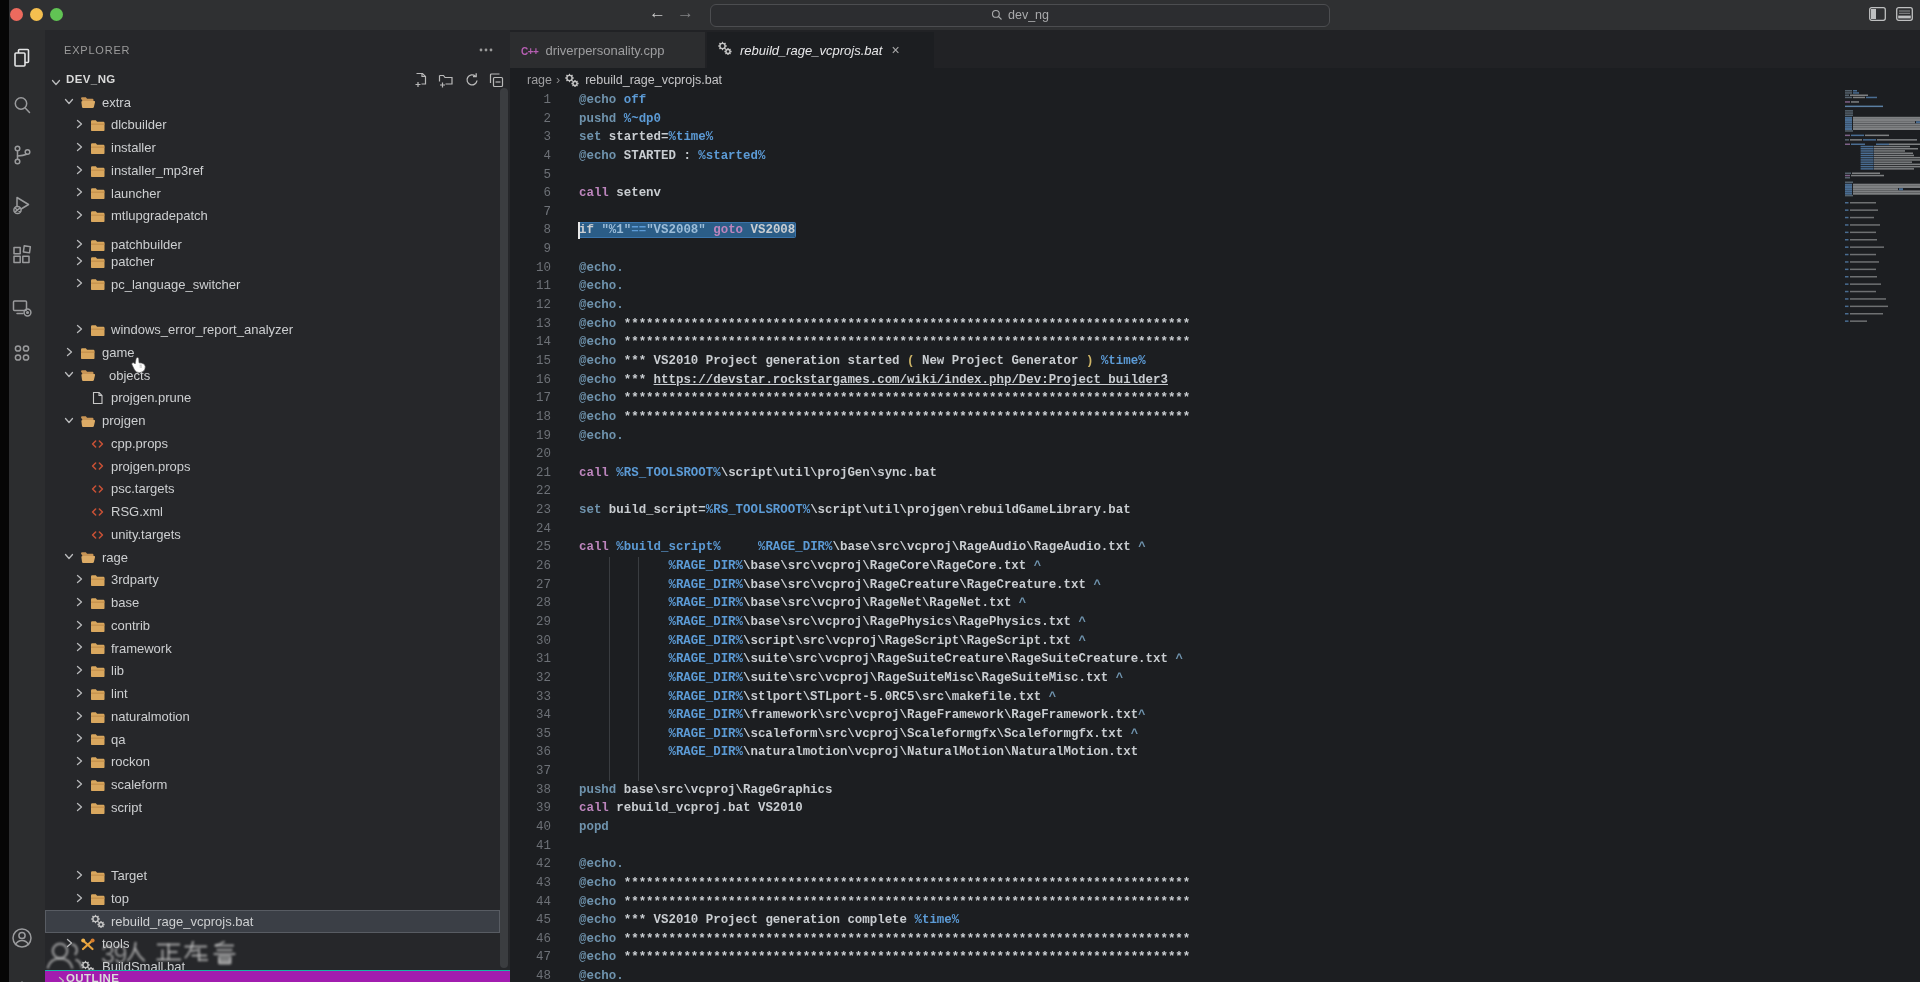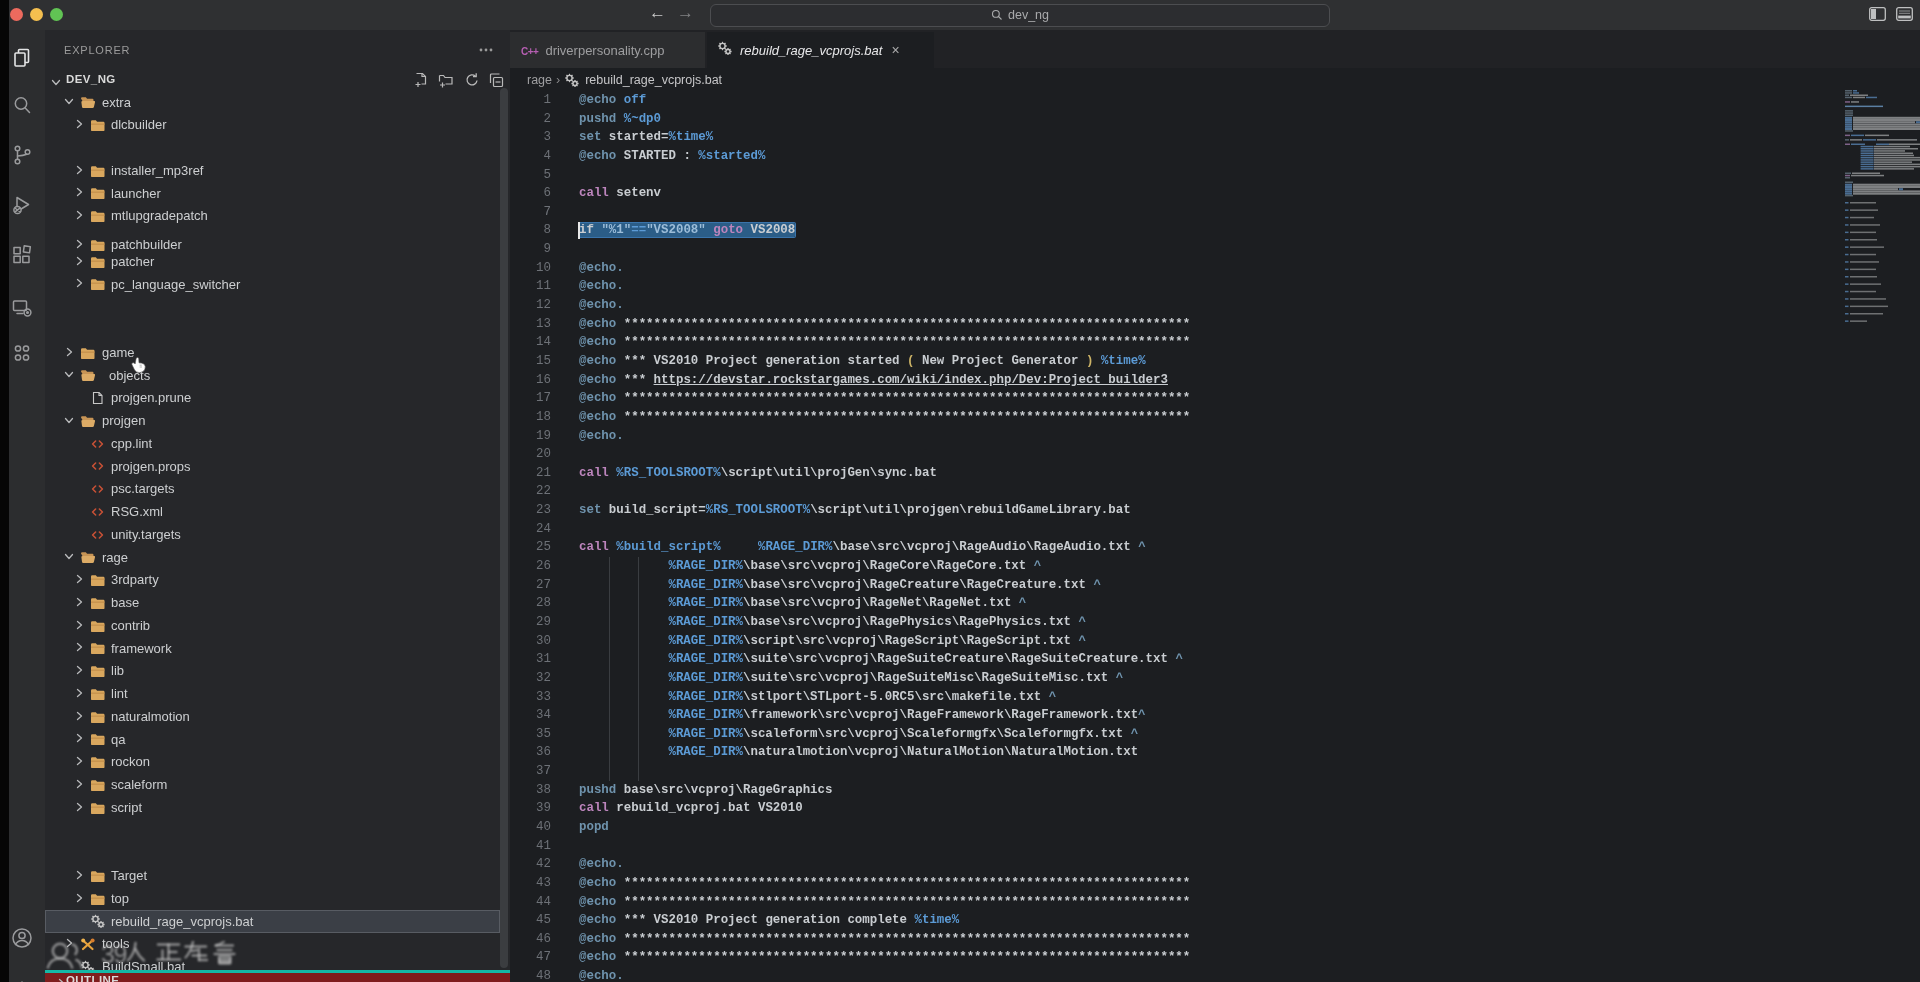--- a/index.html
+++ b/index.html
@@ -203,6 +203,16 @@
               <path d="M2.6 6 h11.5 q1.2 0 .95 1.1 l-1.15 4.8 q-.25 1.1-1.4 1.1 h-9.3 q-1.2 0-1.2-1.2 l-.6-4.6 q-.15-1.2 1.2-1.2z" fill="#dcab66"></path>
             </svg></span>
           <span class="tlb" style="left:57px">extra</span>
+        </div>
+        <div class="trow" style="top:106.9px">
+          <span class="tic" style="left:28px"><svg width="12" height="12" viewBox="0 0 12 12" style="" xmlns="http://www.w3.org/2000/svg">
+              <path d="M4.5 2.5 L8.5 6 L4.5 9.5" fill="none" stroke="#b9babc" stroke-width="1.3" stroke-linecap="round" stroke-linejoin="round"></path>
+            </svg></span>
+          <span class="tic" style="left:45px"><svg width="15" height="14" viewBox="0 0 15 14" style="" xmlns="http://www.w3.org/2000/svg">
+              <path d="M1 3.5 q0-1.2 1.2-1.2 h3.6 l1.3 1.5 h6.3 q1.1 0 1.1 1.1 v7 q0 1.2-1.2 1.2 h-11.1 q-1.2 0-1.2-1.2 z" fill="#d9a75e"></path>
+              <path d="M1 5.6 h13.5 v1.1 h-13.5 z" fill="#c08d4a"></path>
+            </svg></span>
+          <span class="tlb" style="left:66px">installer</span>
         </div>
         <div class="trow" style="top:129.7px">
           <span class="tic" style="left:28px"><svg width="12" height="12" viewBox="0 0 12 12" style="" xmlns="http://www.w3.org/2000/svg">

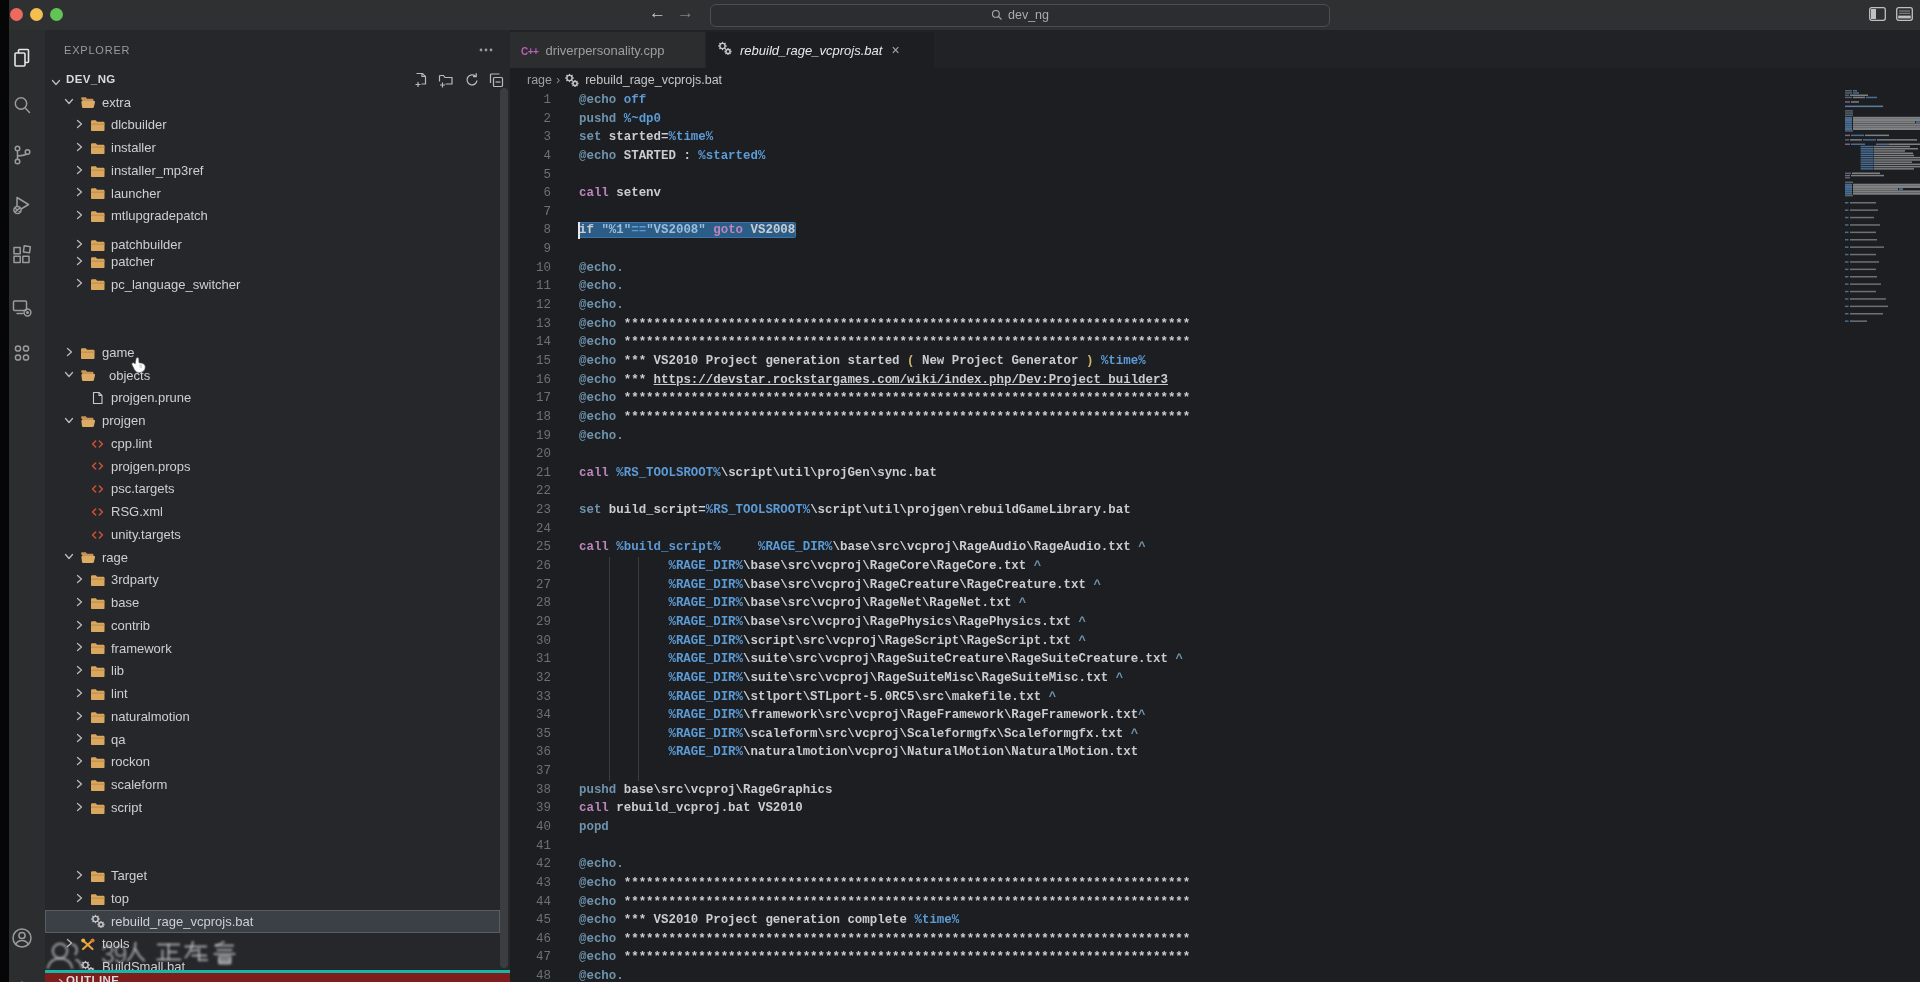--- a/index.html
+++ b/index.html
@@ -273,6 +273,16 @@
               <path d="M1 5.6 h13.5 v1.1 h-13.5 z" fill="#c08d4a"></path>
             </svg></span>
           <span class="tlb" style="left:66px">pc_language_switcher</span>
+        </div>
+        <div class="trow" style="top:288.9px">
+          <span class="tic" style="left:28px"><svg width="12" height="12" viewBox="0 0 12 12" style="" xmlns="http://www.w3.org/2000/svg">
+              <path d="M4.5 2.5 L8.5 6 L4.5 9.5" fill="none" stroke="#b9babc" stroke-width="1.3" stroke-linecap="round" stroke-linejoin="round"></path>
+            </svg></span>
+          <span class="tic" style="left:45px"><svg width="15" height="14" viewBox="0 0 15 14" style="" xmlns="http://www.w3.org/2000/svg">
+              <path d="M1 3.5 q0-1.2 1.2-1.2 h3.6 l1.3 1.5 h6.3 q1.1 0 1.1 1.1 v7 q0 1.2-1.2 1.2 h-11.1 q-1.2 0-1.2-1.2 z" fill="#d9a75e"></path>
+              <path d="M1 5.6 h13.5 v1.1 h-13.5 z" fill="#c08d4a"></path>
+            </svg></span>
+          <span class="tlb" style="left:66px">windows_error_report_analyzer</span>
         </div>
         <div class="trow" style="top:311.7px">
           <span class="tic" style="left:18px"><svg width="12" height="12" viewBox="0 0 12 12" style="" xmlns="http://www.w3.org/2000/svg">

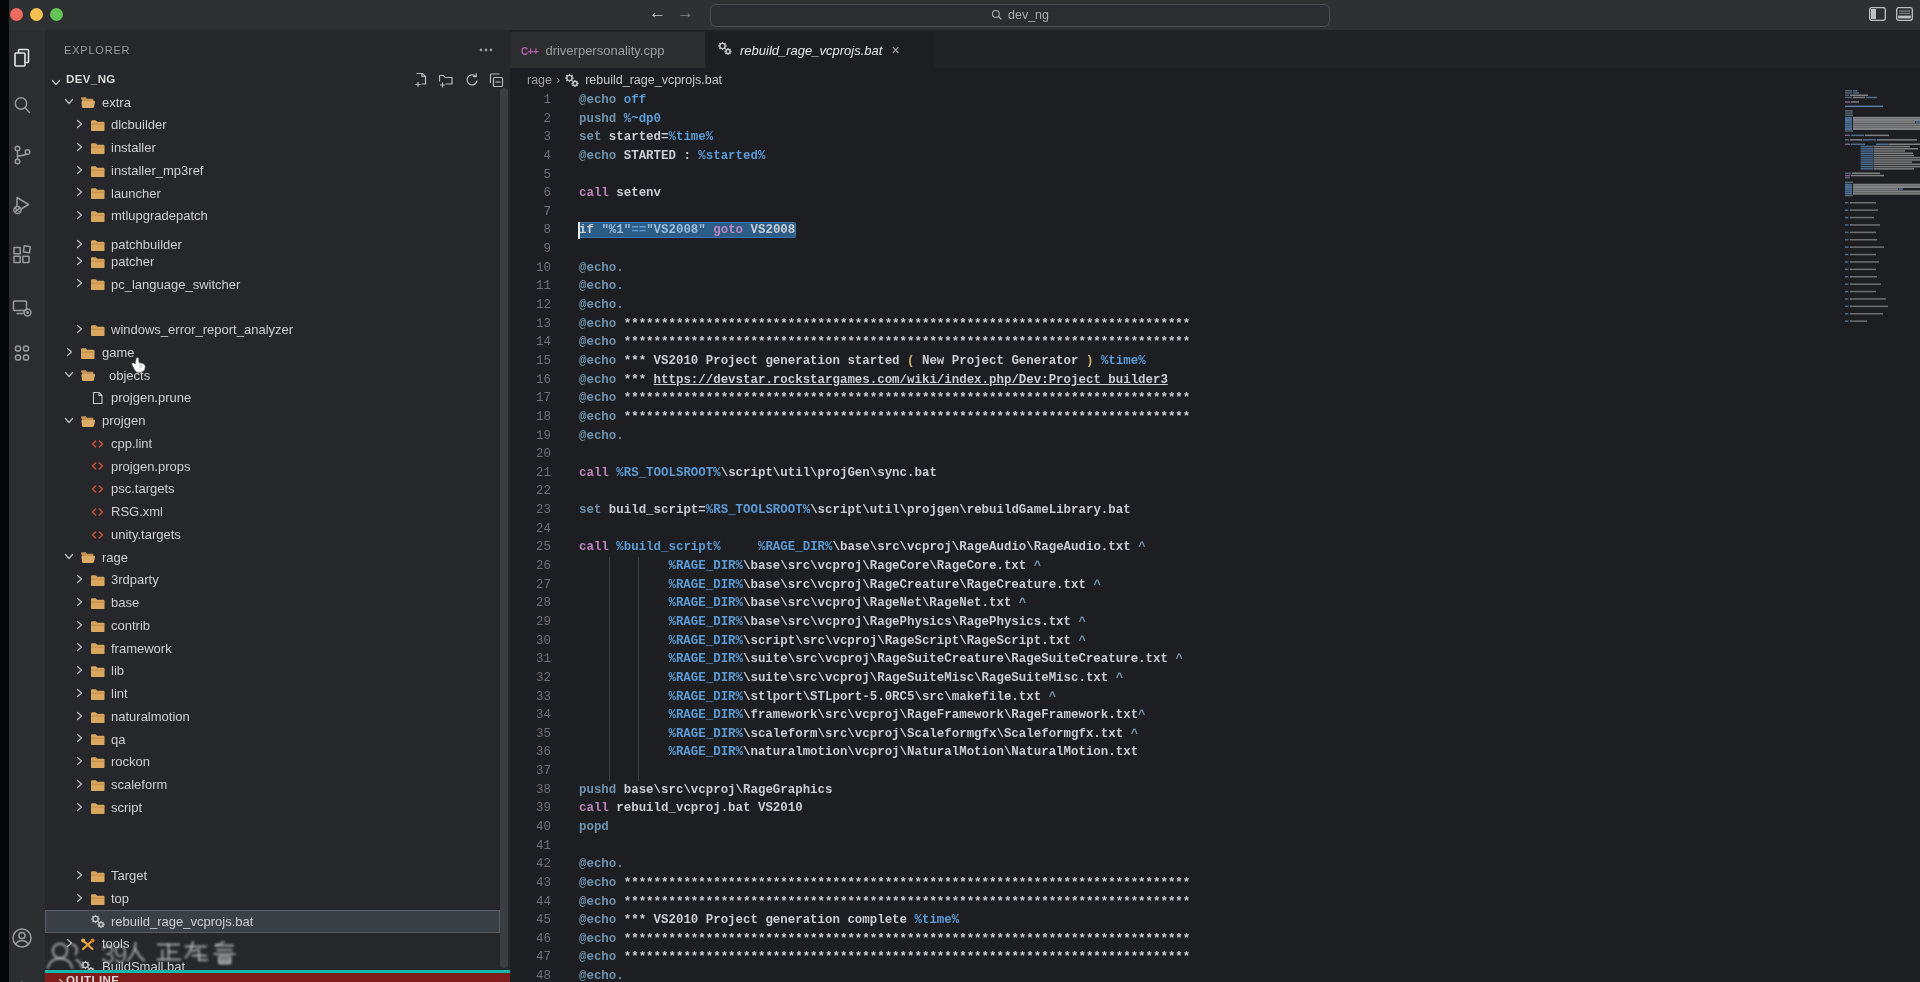--- a/index.html
+++ b/index.html
@@ -326,7 +326,7 @@
               <path d="M5.6 4 L2.6 7 L5.6 10" fill="none" stroke="#c75136" stroke-width="1.6" stroke-linecap="round" stroke-linejoin="round"></path>
               <path d="M9.4 4 L12.4 7 L9.4 10" fill="none" stroke="#c75136" stroke-width="1.6" stroke-linecap="round" stroke-linejoin="round"></path>
             </svg></span>
-          <span class="tlb" style="left:66px">cpp.lint</span>
+          <span class="tlb" style="left:66px">cpp.props</span>
         </div>
         <div class="trow" style="top:425.4px">
           <span class="tic" style="left:45px"><svg width="15" height="14" viewBox="0 0 15 14" style="" xmlns="http://www.w3.org/2000/svg">

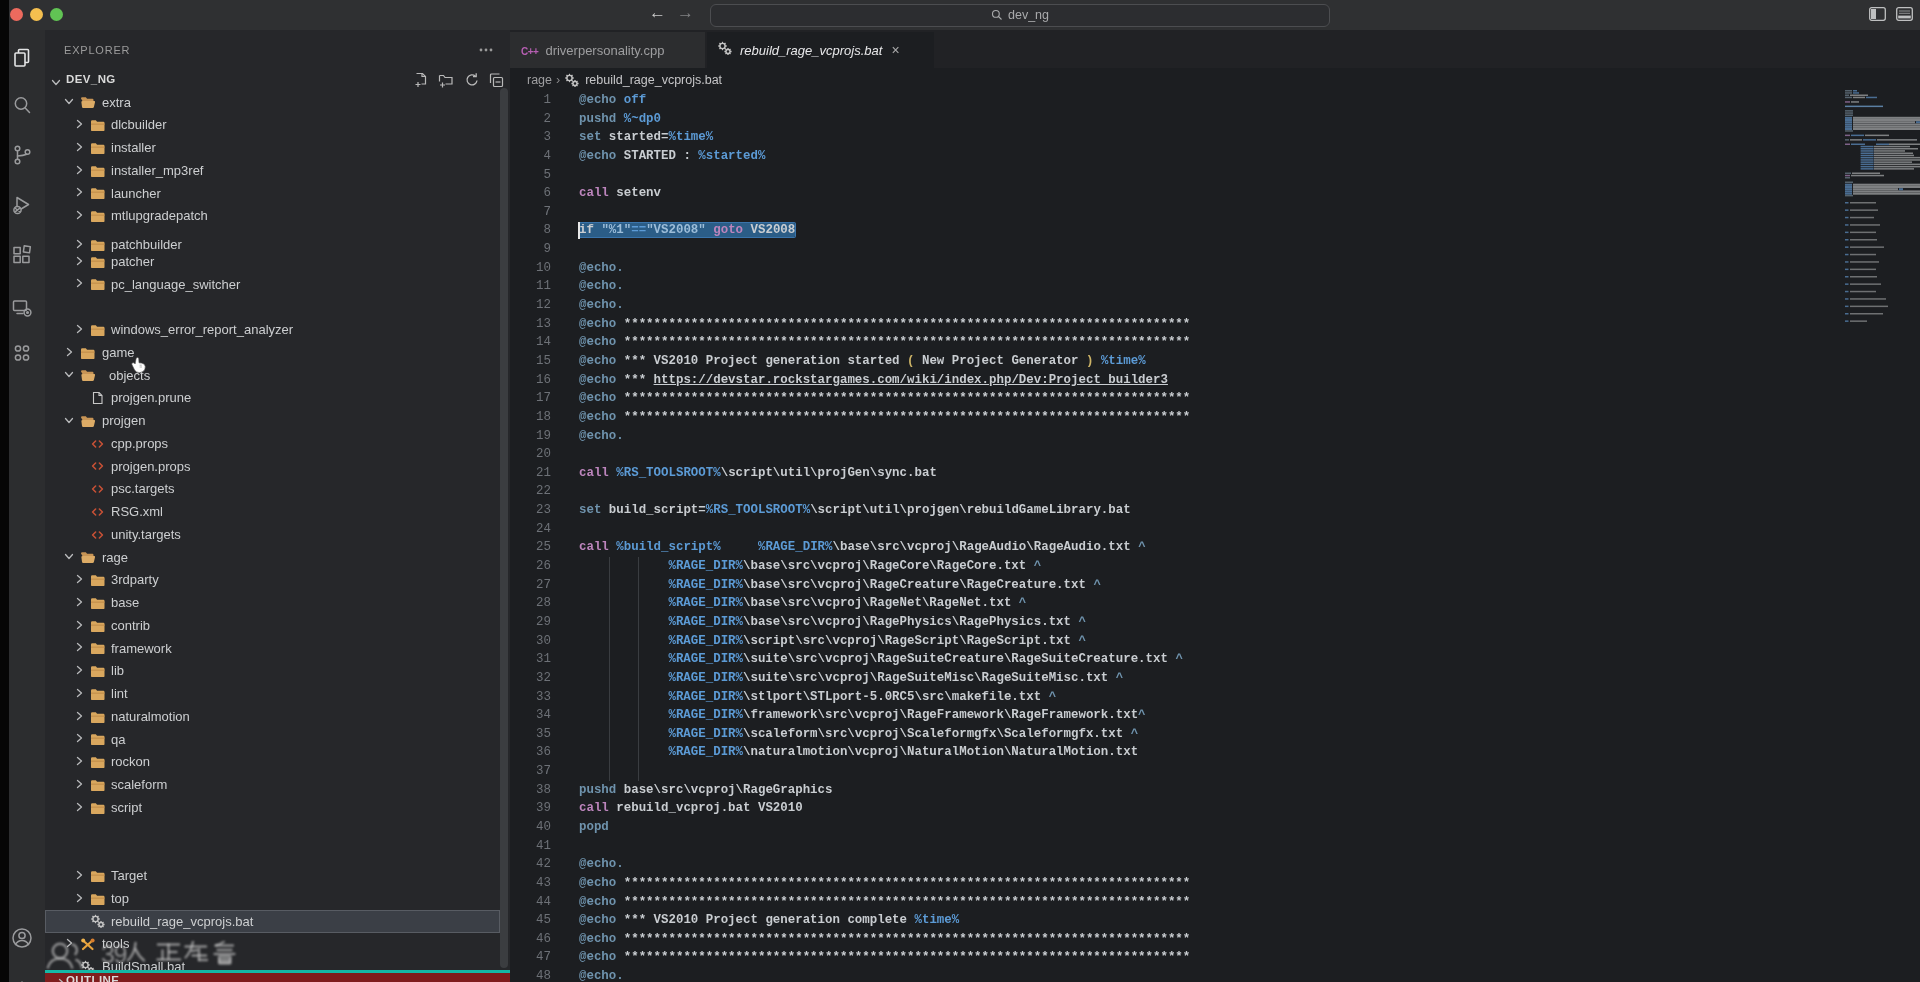--- a/index.html
+++ b/index.html
@@ -557,7 +557,7 @@
           <span class="tlb" style="left:57px">BuildSmall.bat</span>
         </div>
       </div>
-    <div style="position:absolute;left:0;top:940px;width:465px;height:12px;border-top:3px solid #14b8a6;background:#7f1d1d">
+    <div style="position:absolute;left:0;top:940px;width:465px;height:12px;border-top:1px solid #14b8a6;background:#a21caf">
       <span class="tic" style="left:10px;top:2px"><svg width="12" height="12" viewBox="0 0 12 12" style="" xmlns="http://www.w3.org/2000/svg">
             <path d="M4.5 2.5 L8.5 6 L4.5 9.5" fill="none" stroke="#b9babc" stroke-width="1.3" stroke-linecap="round" stroke-linejoin="round"></path>
           </svg></span>

